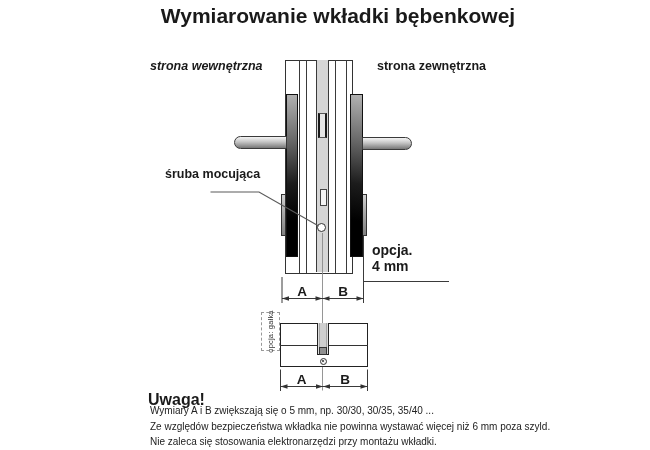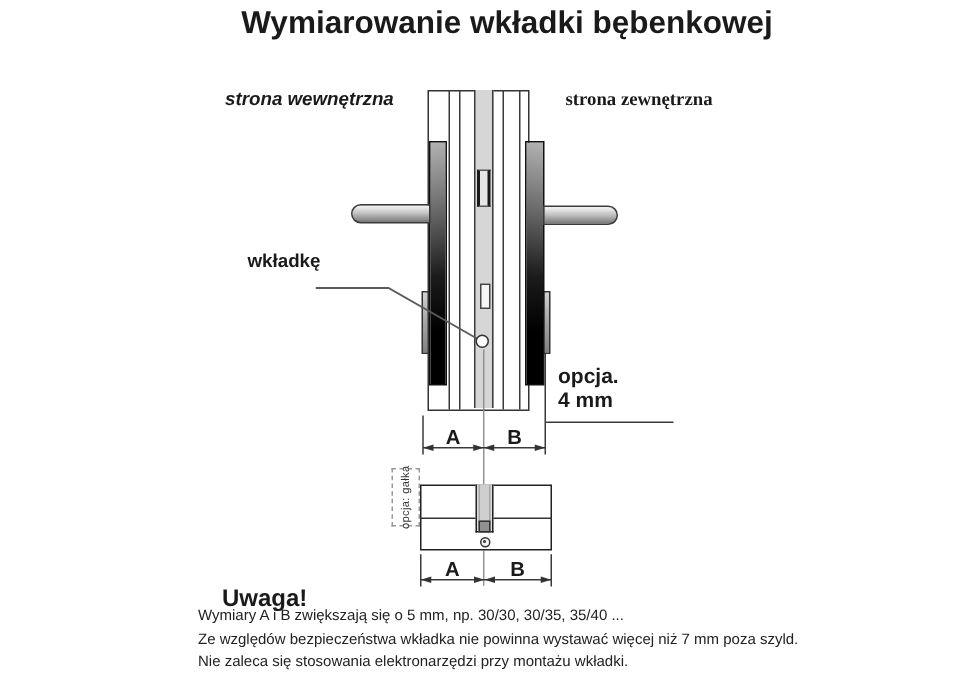--- a/index.html
+++ b/index.html
@@ -72,7 +72,7 @@
 <div class="lbl title">Wymiarowanie wkładki bębenkowej</div>
 
 <div class="lbl side-label" style="left:150px;font-style:italic;">strona wewnętrzna</div>
-<div class="lbl side-label" style="left:377px;font-family:Liberation Serif, serif;">strona zewnętrzna</div>
+<div class="lbl side-label" style="left:377px;">strona zewnętrzna</div>
 
 <div class="abs door"></div>
 <div class="abs vline" style="left:299px;"></div>

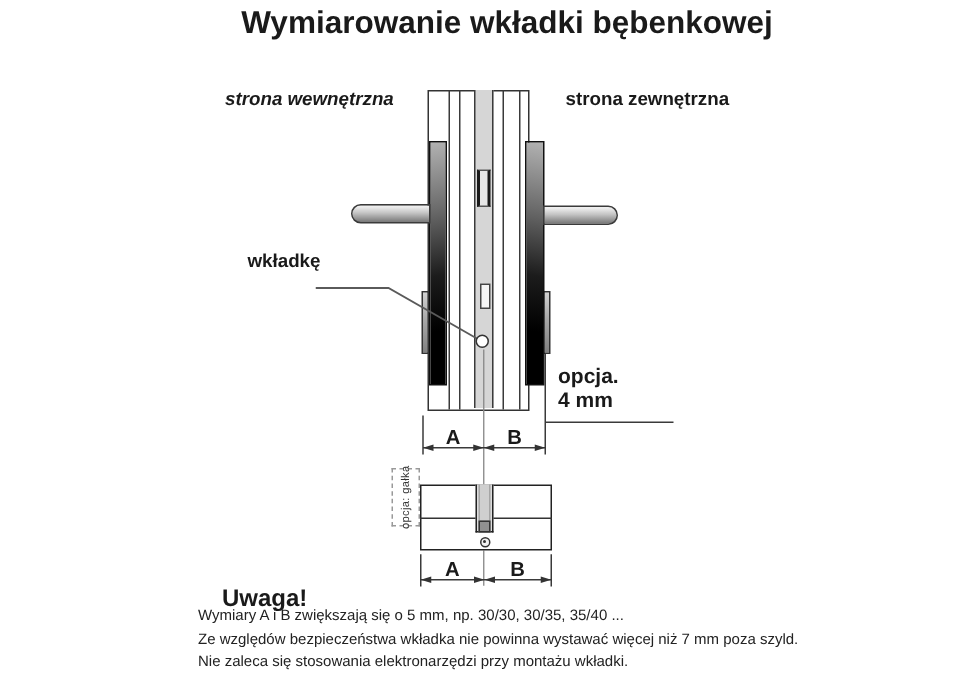--- a/index.html
+++ b/index.html
@@ -94,6 +94,7 @@
 <div class="abs slot-lower"></div>
 
 <div class="lbl screw-label">
+  <div>śruba mocująca</div>
   <div>wkładkę</div>
 </div>
 

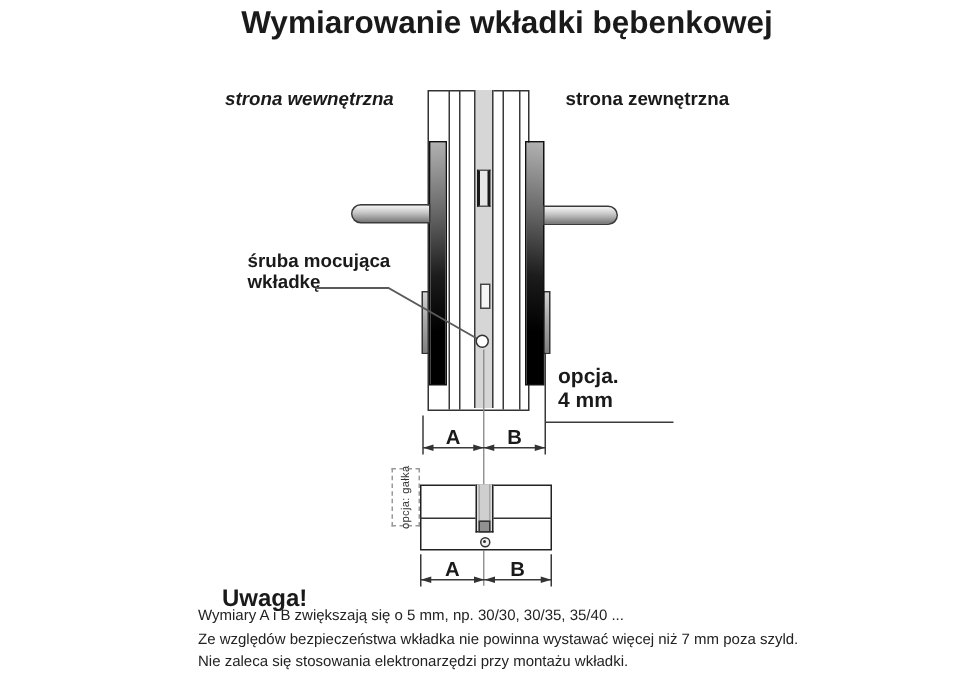--- a/index.html
+++ b/index.html
@@ -95,7 +95,6 @@
 
 <div class="lbl screw-label">
   <div>śruba mocująca</div>
-  <div>wkładkę</div>
 </div>
 
 <div class="lbl maks-label">

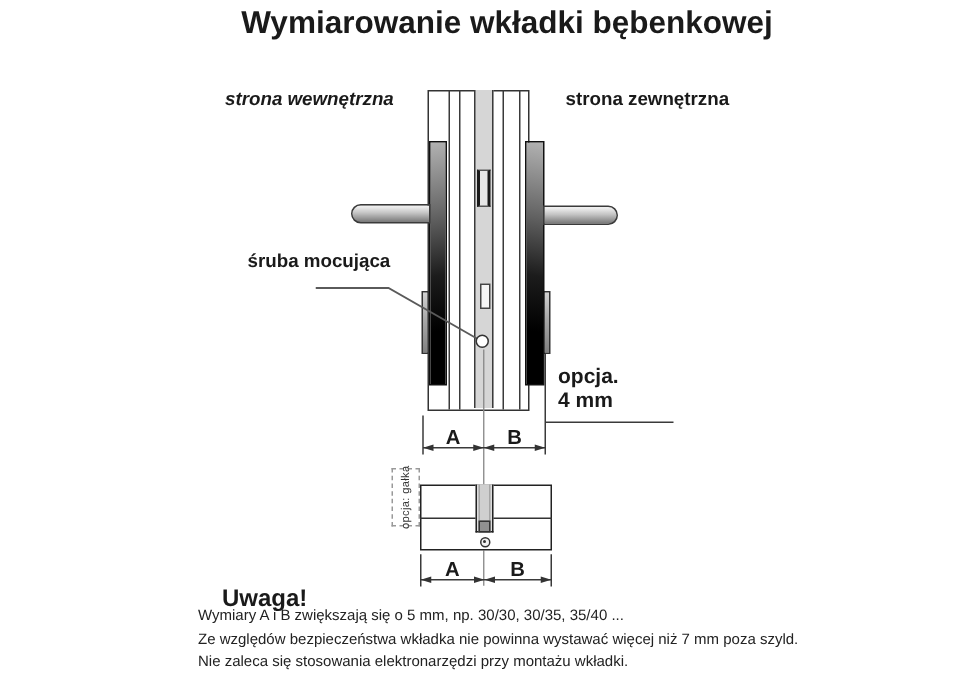--- a/index.html
+++ b/index.html
@@ -63,7 +63,7 @@
   .screw-lower i{width:2.4px;height:2.4px;border-radius:50%;background:#333;display:block;}
   
   .uwaga{left:148px;top:391px;font-size:16px;font-weight:bold;}
-  .note{position:absolute;left:132px;font-size:10px;color:#222;white-space:nowrap;}
+  .note{position:absolute;left:150px;font-size:10px;color:#222;white-space:nowrap;}
   svg.overlay{position:absolute;left:0;top:0;pointer-events:none;}
 </style>
 </head>

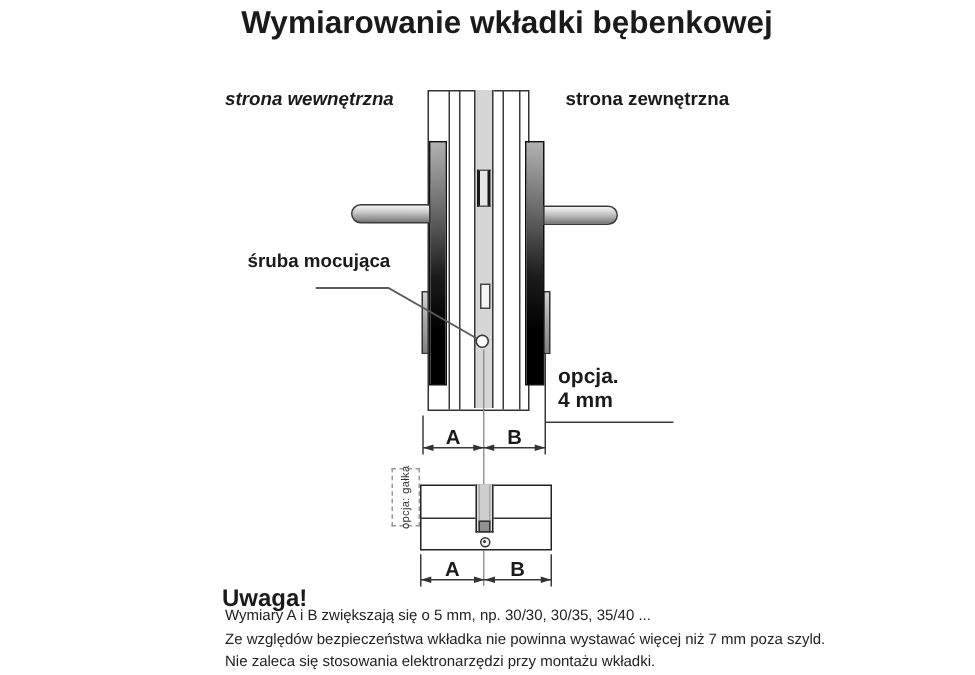--- a/index.html
+++ b/index.html
@@ -158,7 +158,7 @@
 
 <div class="lbl uwaga">Uwaga!</div>
 <div class="note" style="top:404.5px;">Wymiary A i B zwiększają się o 5 mm, np. 30/30, 30/35, 35/40 ...</div>
-<div class="note" style="top:420.5px;">Ze względów bezpieczeństwa wkładka nie powinna wystawać więcej niż 7 mm poza szyld.</div>
+<div class="note" style="top:420.5px;">Ze względów bezpieczeństwa wkładka nie powinna wystawać więcej niż 6 mm poza szyld.</div>
 <div class="note" style="top:436px;">Nie zaleca się stosowania elektronarzędzi przy montażu wkładki.</div>
 
 </body></html>

